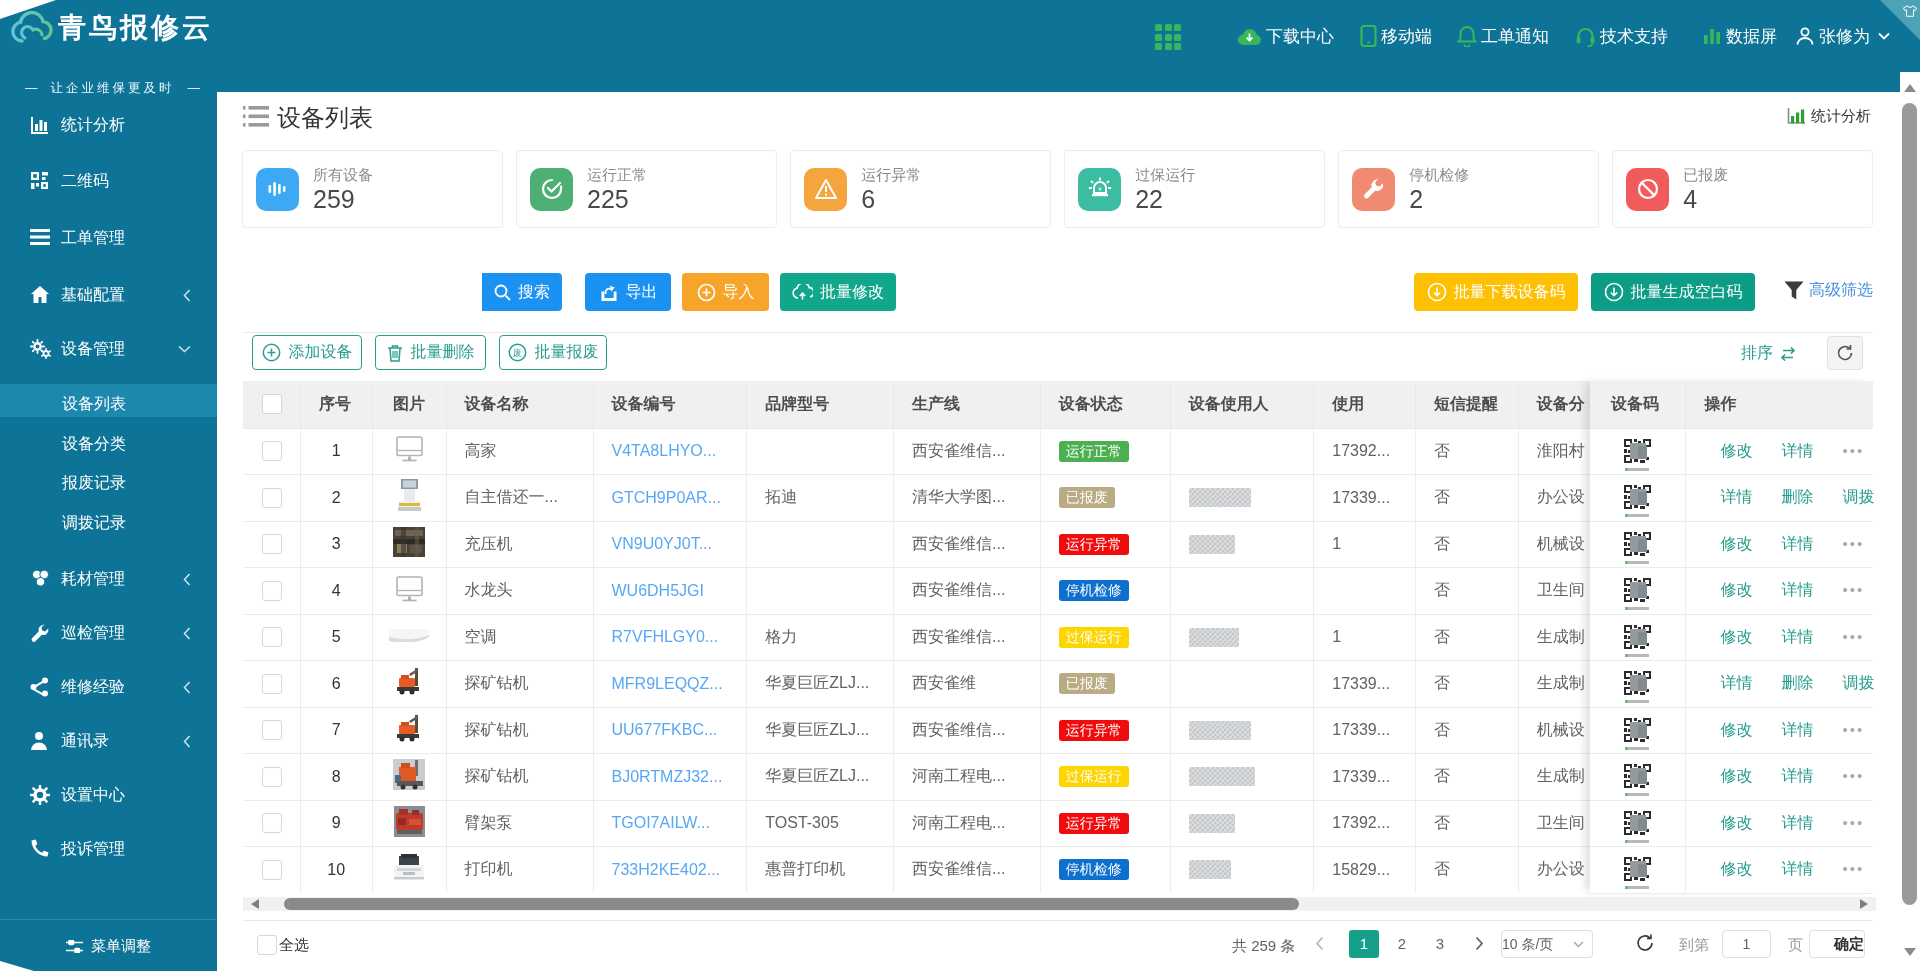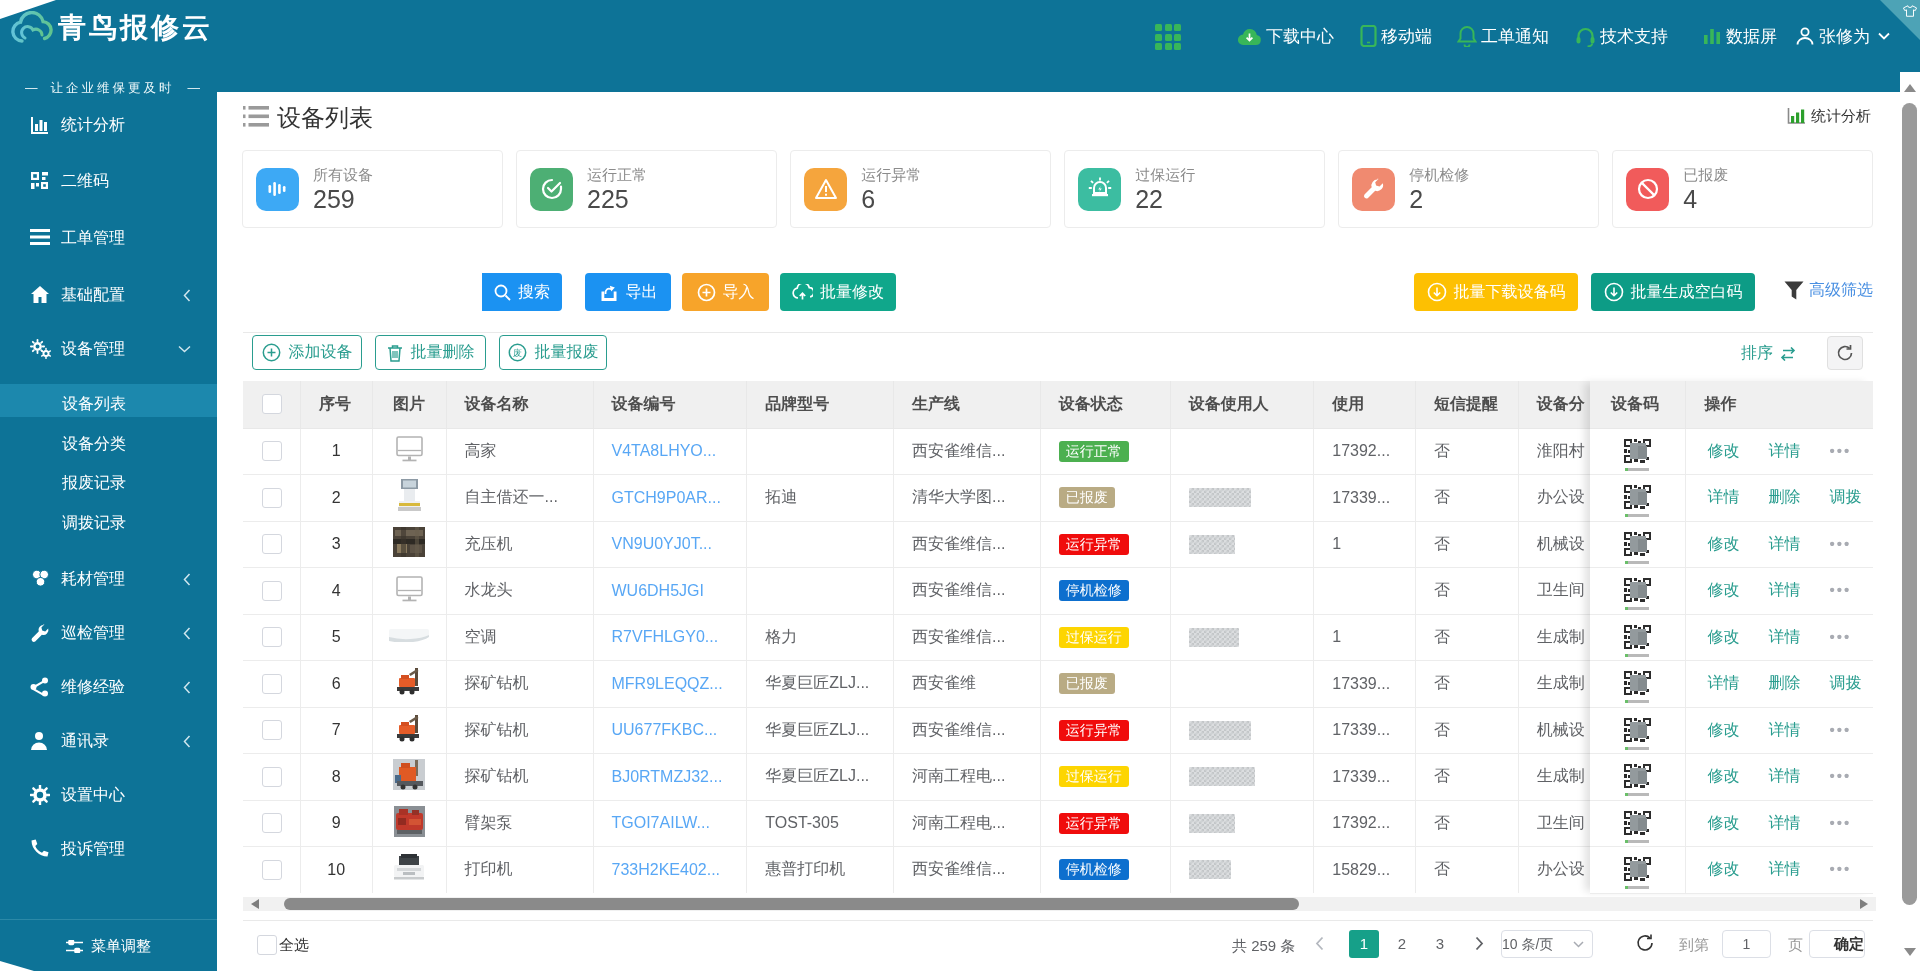--- a/index.html
+++ b/index.html
@@ -83,7 +83,7 @@
 table.tbr td { height:46.5px; border-bottom:1px solid #ececec; background:#fff; padding:0; vertical-align:middle; }
 table.tbr td.qrc { border-right:1px solid #ececec; text-align:center; }
 table.tbr th.qrh { border-right:1px solid #e8e8e8; }
-table.tbr td.act { padding-left:22px; font-size:16px; color:#2a9d8f; white-space:nowrap; }
+table.tbr td.act { padding-left:35px; font-size:16px; color:#2a9d8f; white-space:nowrap;font-family:Liberation Serif, serif; }
 table.tbr td.act span { margin-right:29px; }
 .dots { color:#a8abb2; letter-spacing:2px; font-weight:bold; font-size:15px; margin-right:0 !important; }
 .qrbox { display:inline-block; width:27px; height:24px; margin-top:3px; }

